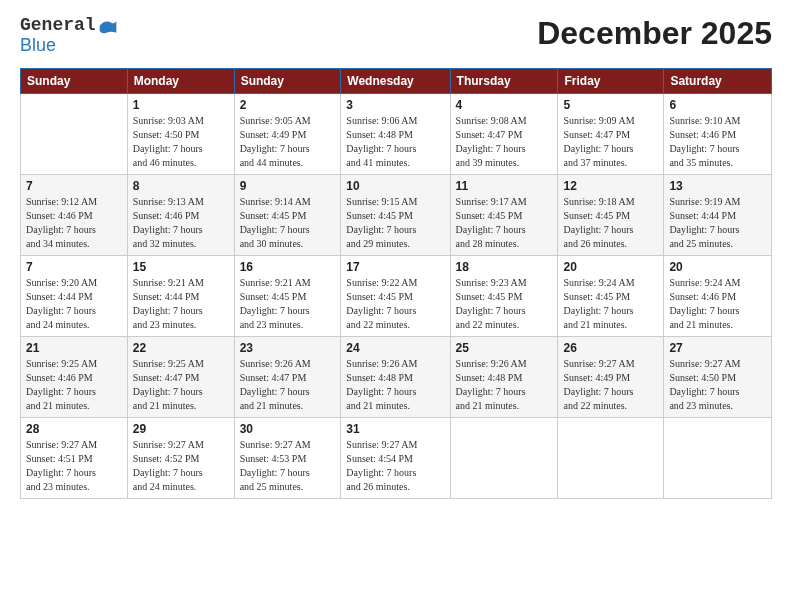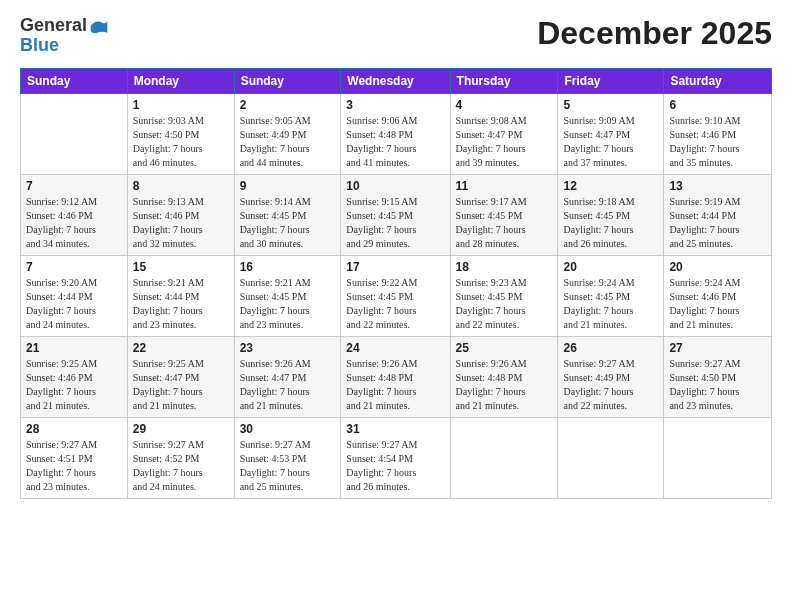--- a/index.html
+++ b/index.html
@@ -109,7 +109,7 @@
     <div class="logo">
       <div style="display:flex;align-items:center;">
         <div class="logo-text">
-          <span style="display:flex;align-items:center;">
+          <span style="display:flex;align-items:center;font-family:Liberation Mono, monospace;">
             <span class="logo-general">General</span>
             <svg class="logo-icon" viewBox="0 0 24 24" fill="#2a7abf">
               <path d="M2 12 Q8 4 16 8 Q20 10 22 6 L22 20 Q16 18 10 20 Q5 22 2 18 Z"></path>

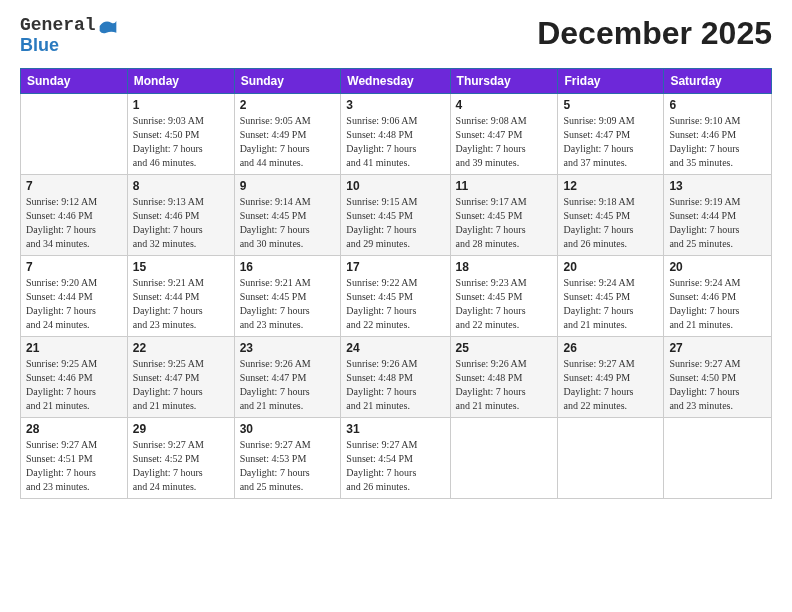--- a/index.html
+++ b/index.html
@@ -37,7 +37,7 @@
     }
     .logo-blue {
       font-size: 18px;
-      font-weight: bold;
+      font-weight: normal;
       color: #2a7abf;
     }
     .logo-icon {

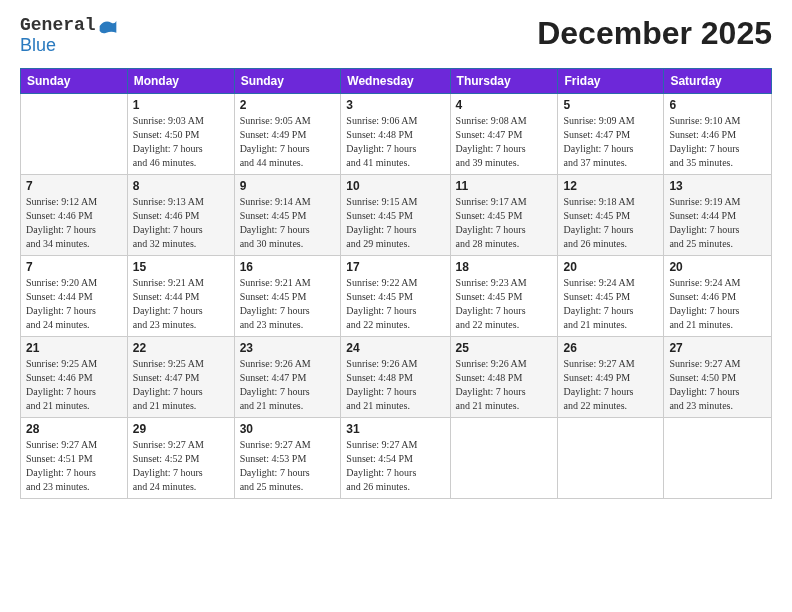--- a/index.html
+++ b/index.html
@@ -65,7 +65,7 @@
       font-size: 10.5px;
     }
     .calendar th {
-      background: #6d28d9;
+      background: #7f1d1d;
       color: #fff;
       font-weight: bold;
       font-size: 12px;

